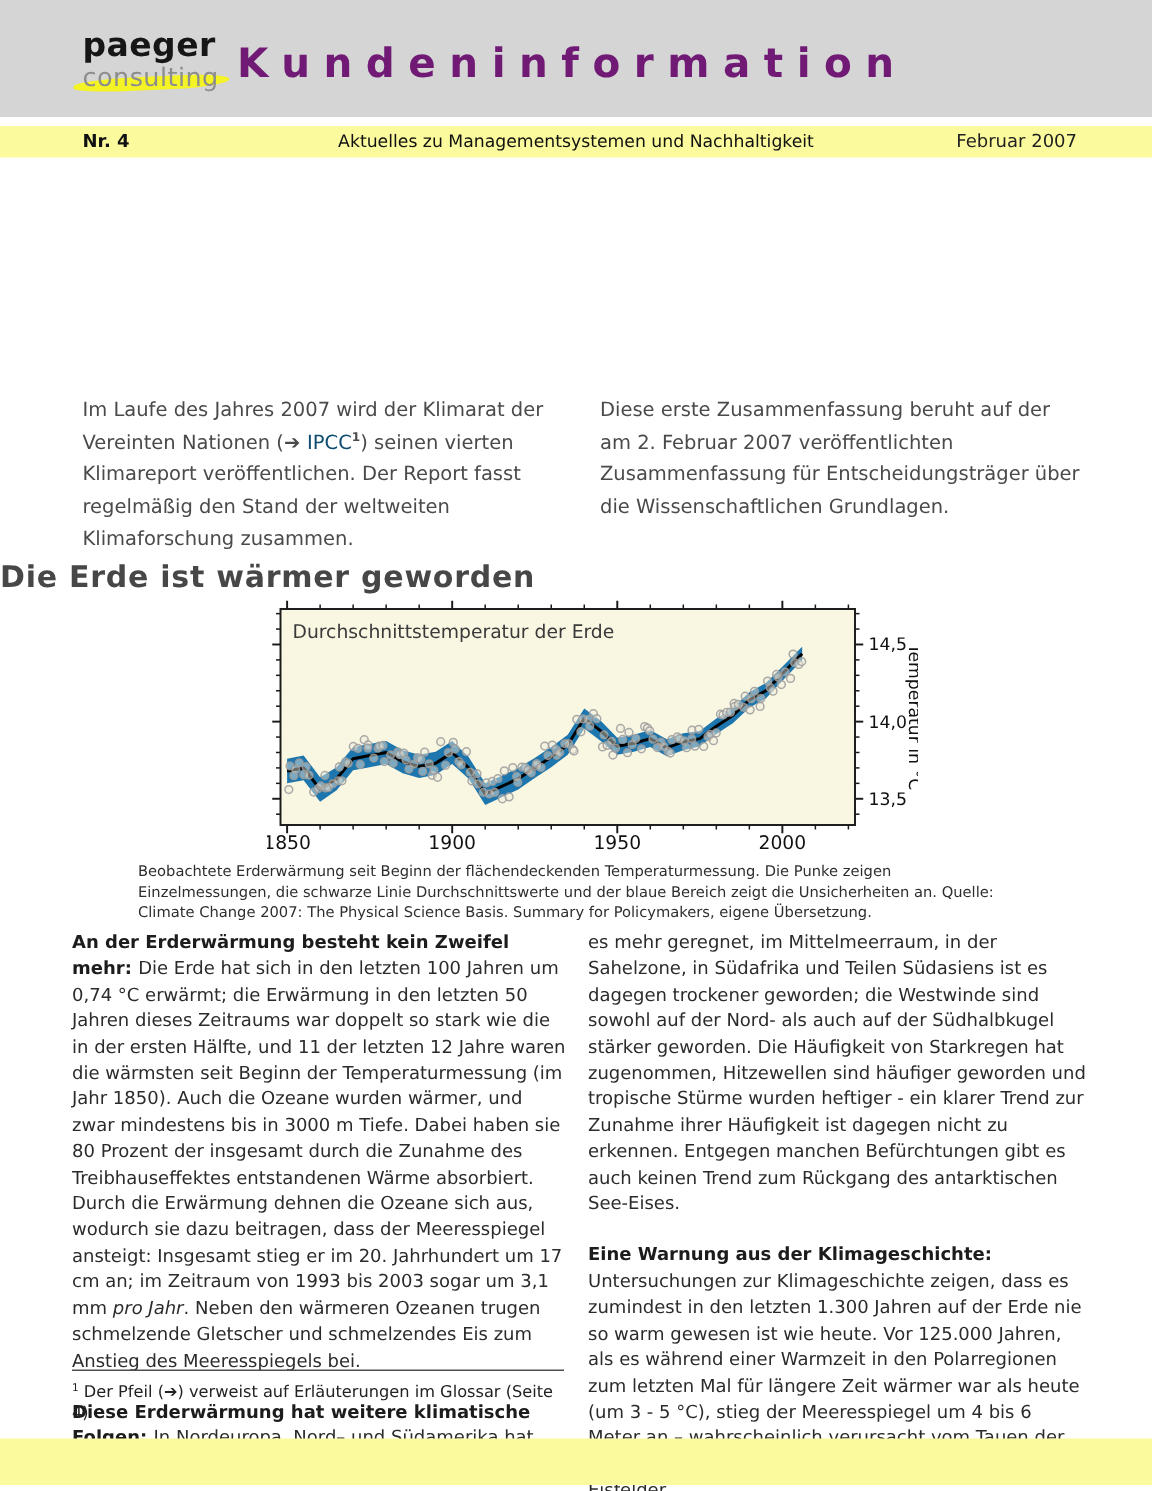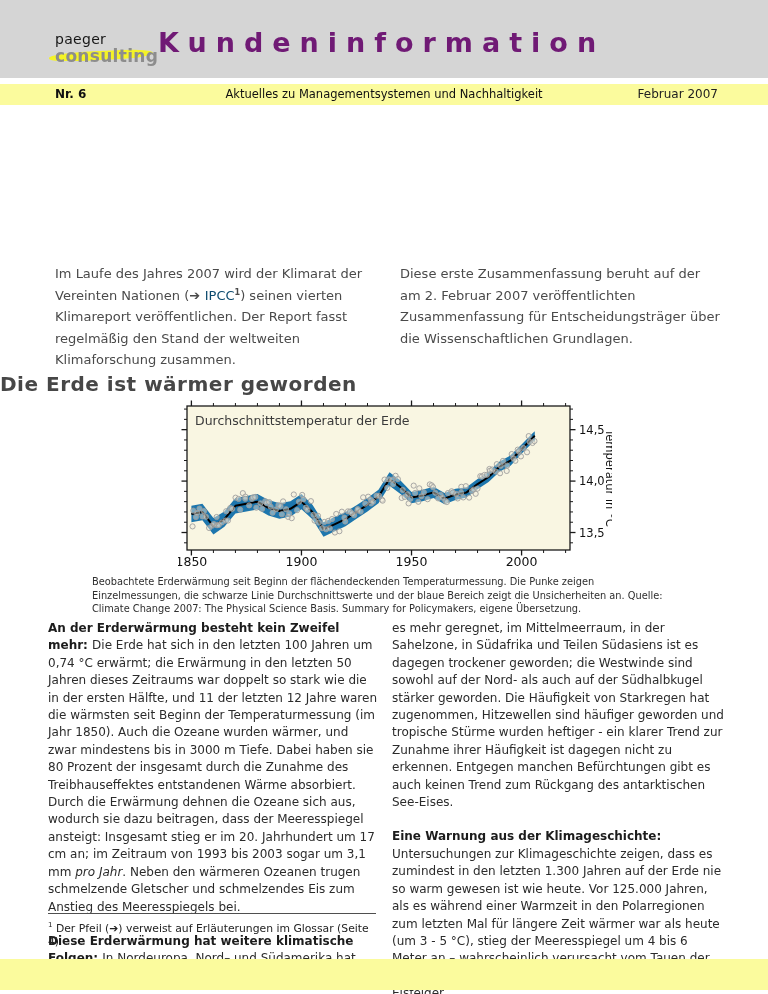--- a/index.html
+++ b/index.html
@@ -9,7 +9,7 @@
   
   .header{position:absolute;left:0;top:0;width:768px;height:78px;background:#d5d5d5;}
   .logo{position:absolute;left:55px;top:20px;line-height:1;}
-  .logo-line1{position:relative;z-index:2;font-weight:normal;font-size:14px;color:#161616;letter-spacing:0.3px;margin-top:12px;}
+  .logo-line1{position:relative;z-index:2;font-weight:bold;font-size:22px;color:#161616;letter-spacing:0.3px;}
   .logo-line2{position:relative;z-index:2;font-weight:bold;font-size:17px;color:#8d8d8d;letter-spacing:0.3px;margin-top:2px;}
   .logo-swoosh{position:absolute;z-index:1;left:-6px;top:31px;width:104px;height:9px;background:#f4f326;border-radius:60% 40% 50% 50%/70% 60% 80% 50%;transform:rotate(-2.5deg);}
   .masthead-title{position:absolute;left:158px;top:27px;font-size:27px;font-weight:bold;color:#701a75;letter-spacing:9px;white-space:nowrap;}

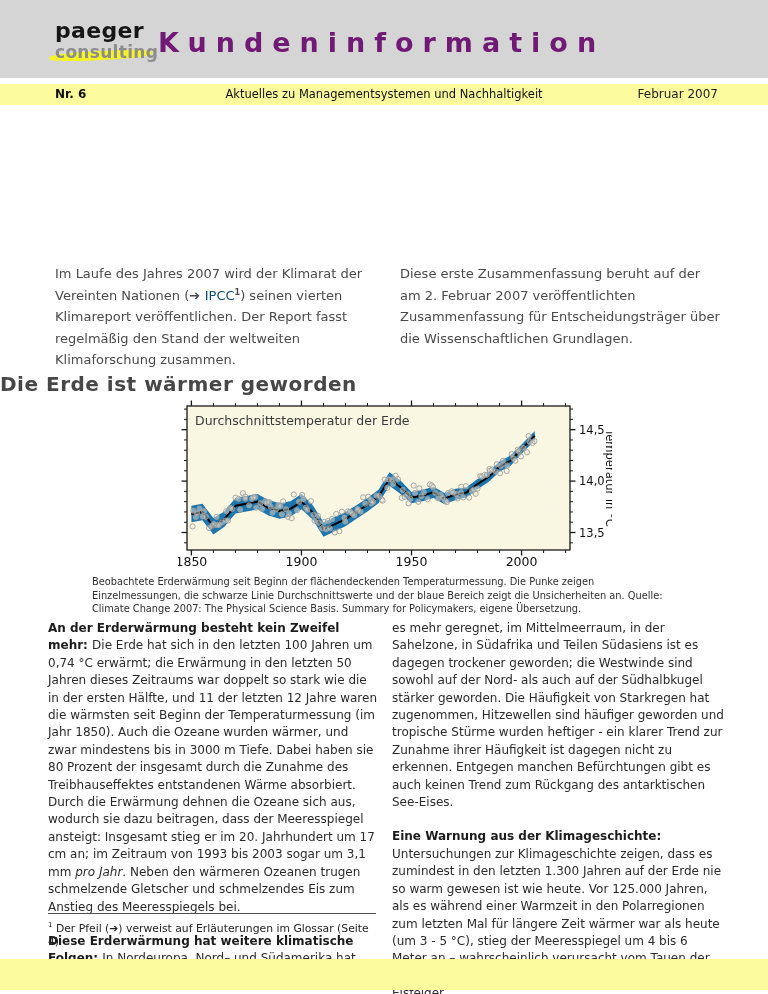--- a/index.html
+++ b/index.html
@@ -10,7 +10,7 @@
   .header{position:absolute;left:0;top:0;width:768px;height:78px;background:#d5d5d5;}
   .logo{position:absolute;left:55px;top:20px;line-height:1;}
   .logo-line1{position:relative;z-index:2;font-weight:bold;font-size:22px;color:#161616;letter-spacing:0.3px;}
-  .logo-line2{position:relative;z-index:2;font-weight:bold;font-size:17px;color:#8d8d8d;letter-spacing:0.3px;margin-top:2px;}
+  .logo-line2{position:relative;z-index:2;font-weight:normal;font-size:17px;color:#8d8d8d;letter-spacing:0.3px;margin-top:2px;}
   .logo-swoosh{position:absolute;z-index:1;left:-6px;top:31px;width:104px;height:9px;background:#f4f326;border-radius:60% 40% 50% 50%/70% 60% 80% 50%;transform:rotate(-2.5deg);}
   .masthead-title{position:absolute;left:158px;top:27px;font-size:27px;font-weight:bold;color:#701a75;letter-spacing:9px;white-space:nowrap;}
 

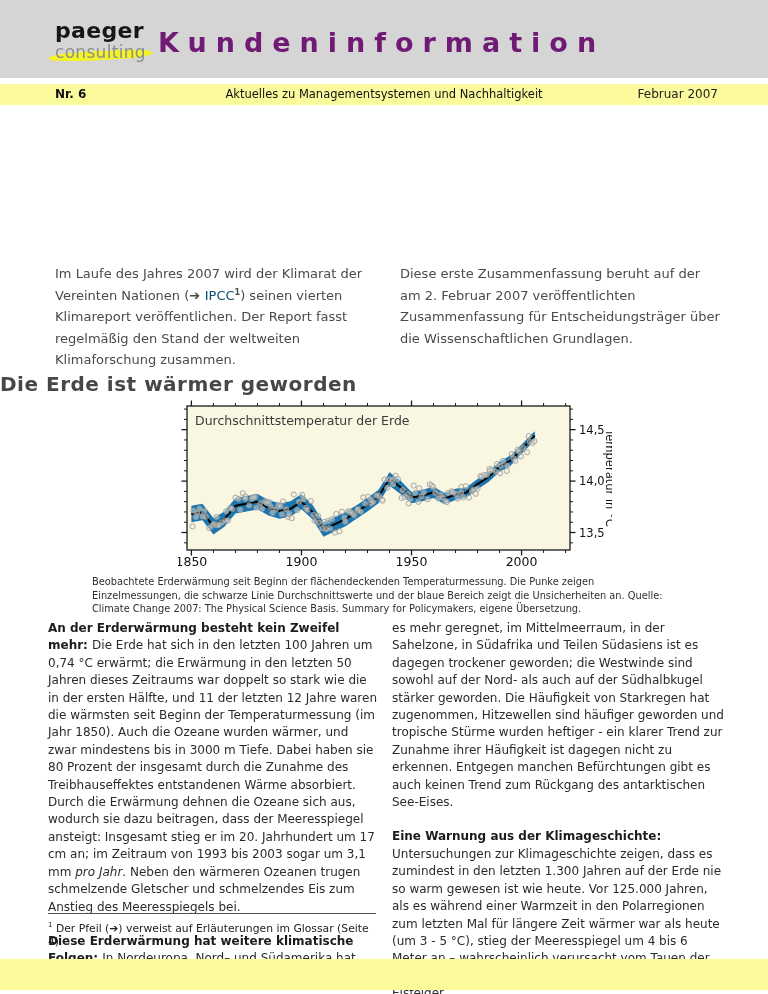--- a/index.html
+++ b/index.html
@@ -74,7 +74,7 @@
   </div>
 
   <div class="infobar">
-    <span class="issue">Nr. 6</span>
+    <span class="issue">Nr. 4</span>
     <span class="center">Aktuelles zu Managementsystemen und Nachhaltigkeit</span>
     <span class="date">Februar 2007</span>
   </div>

